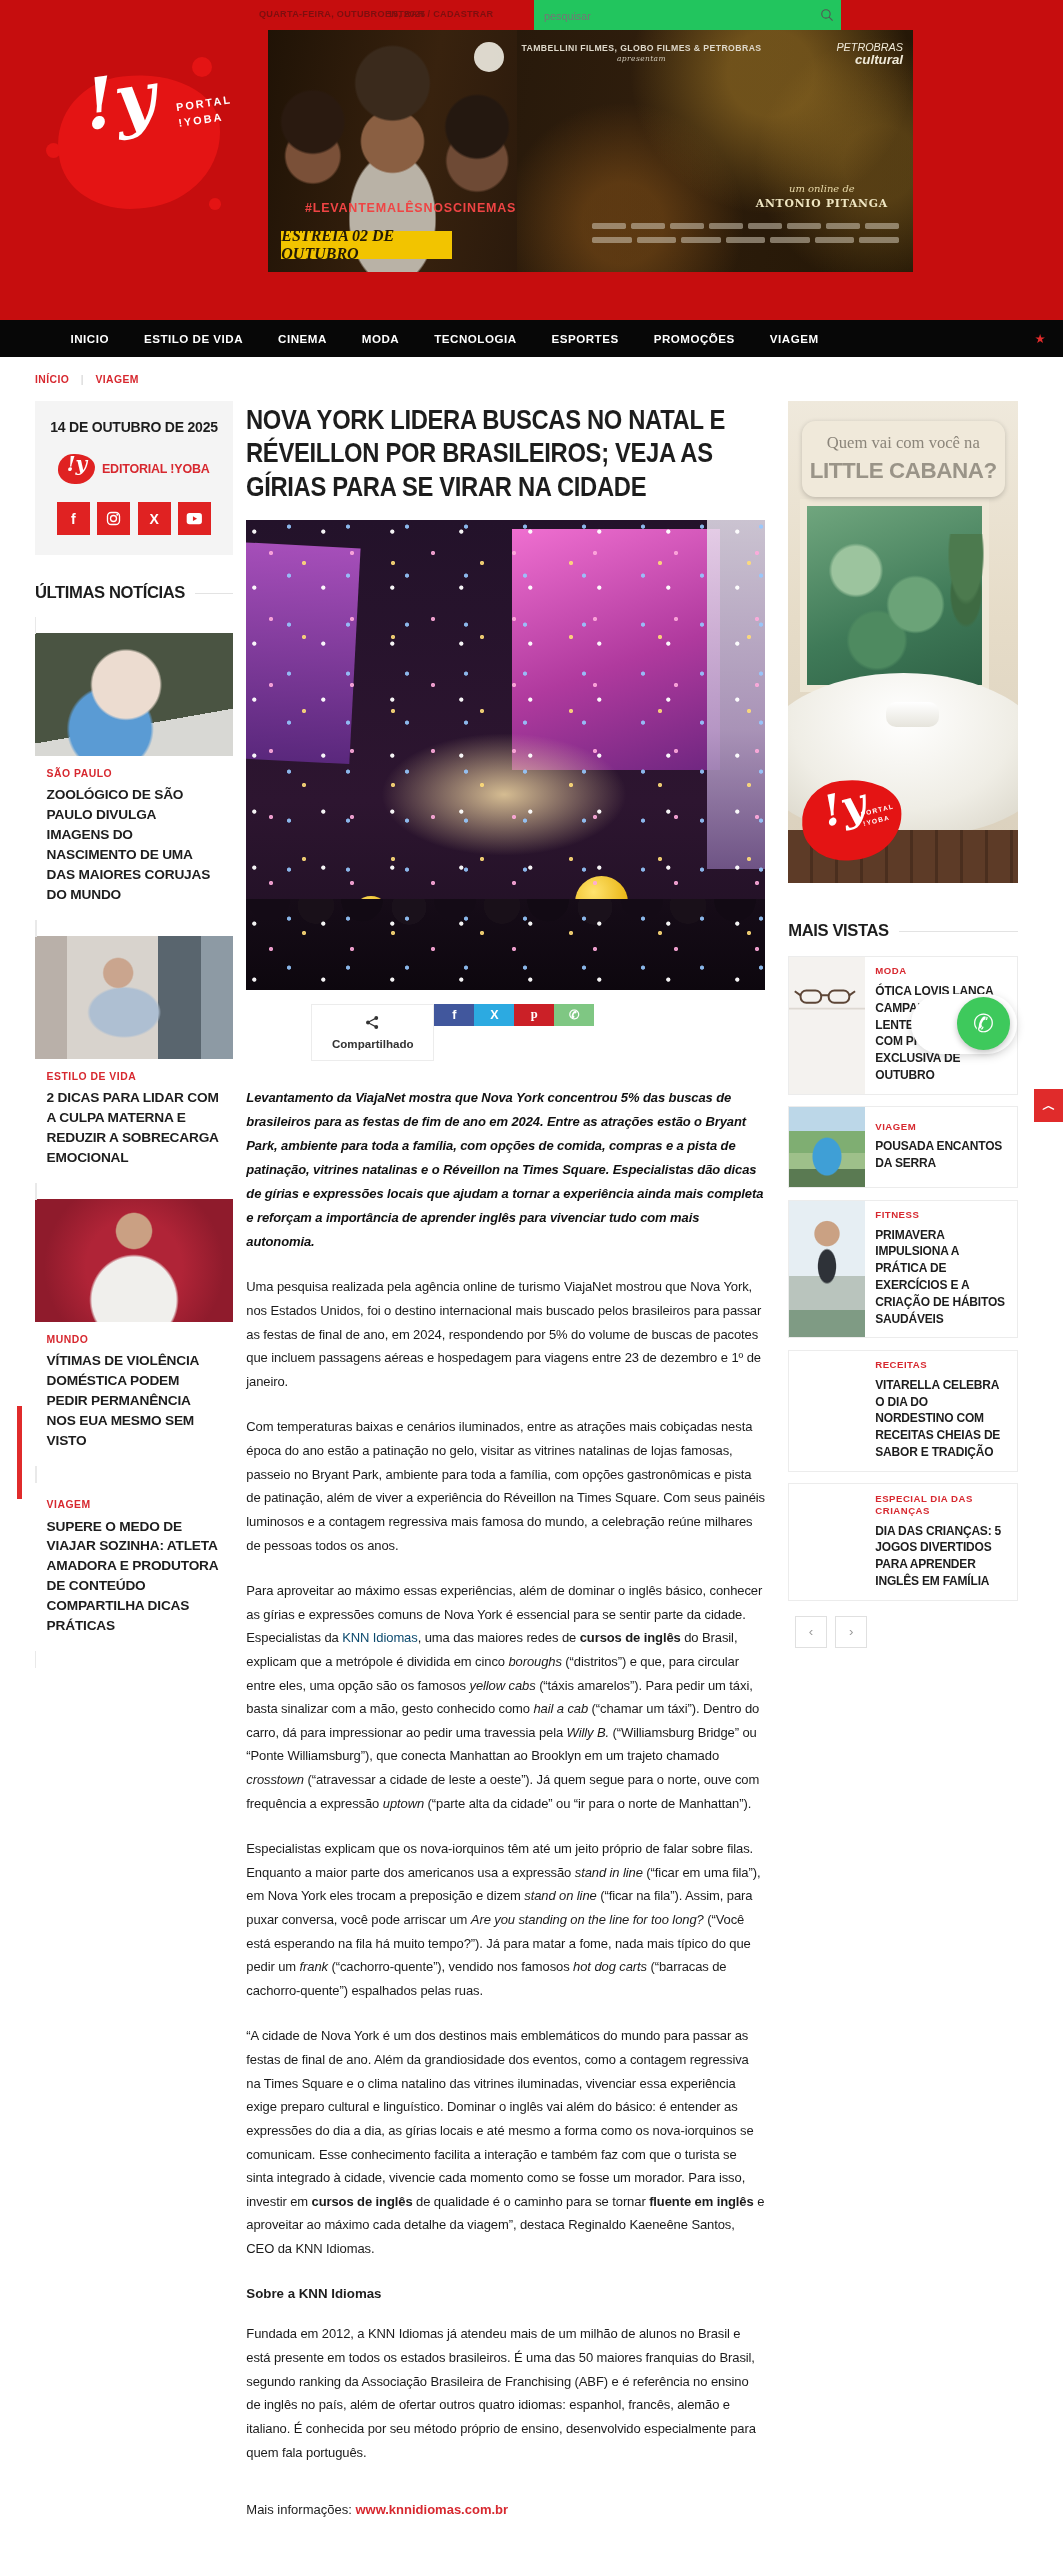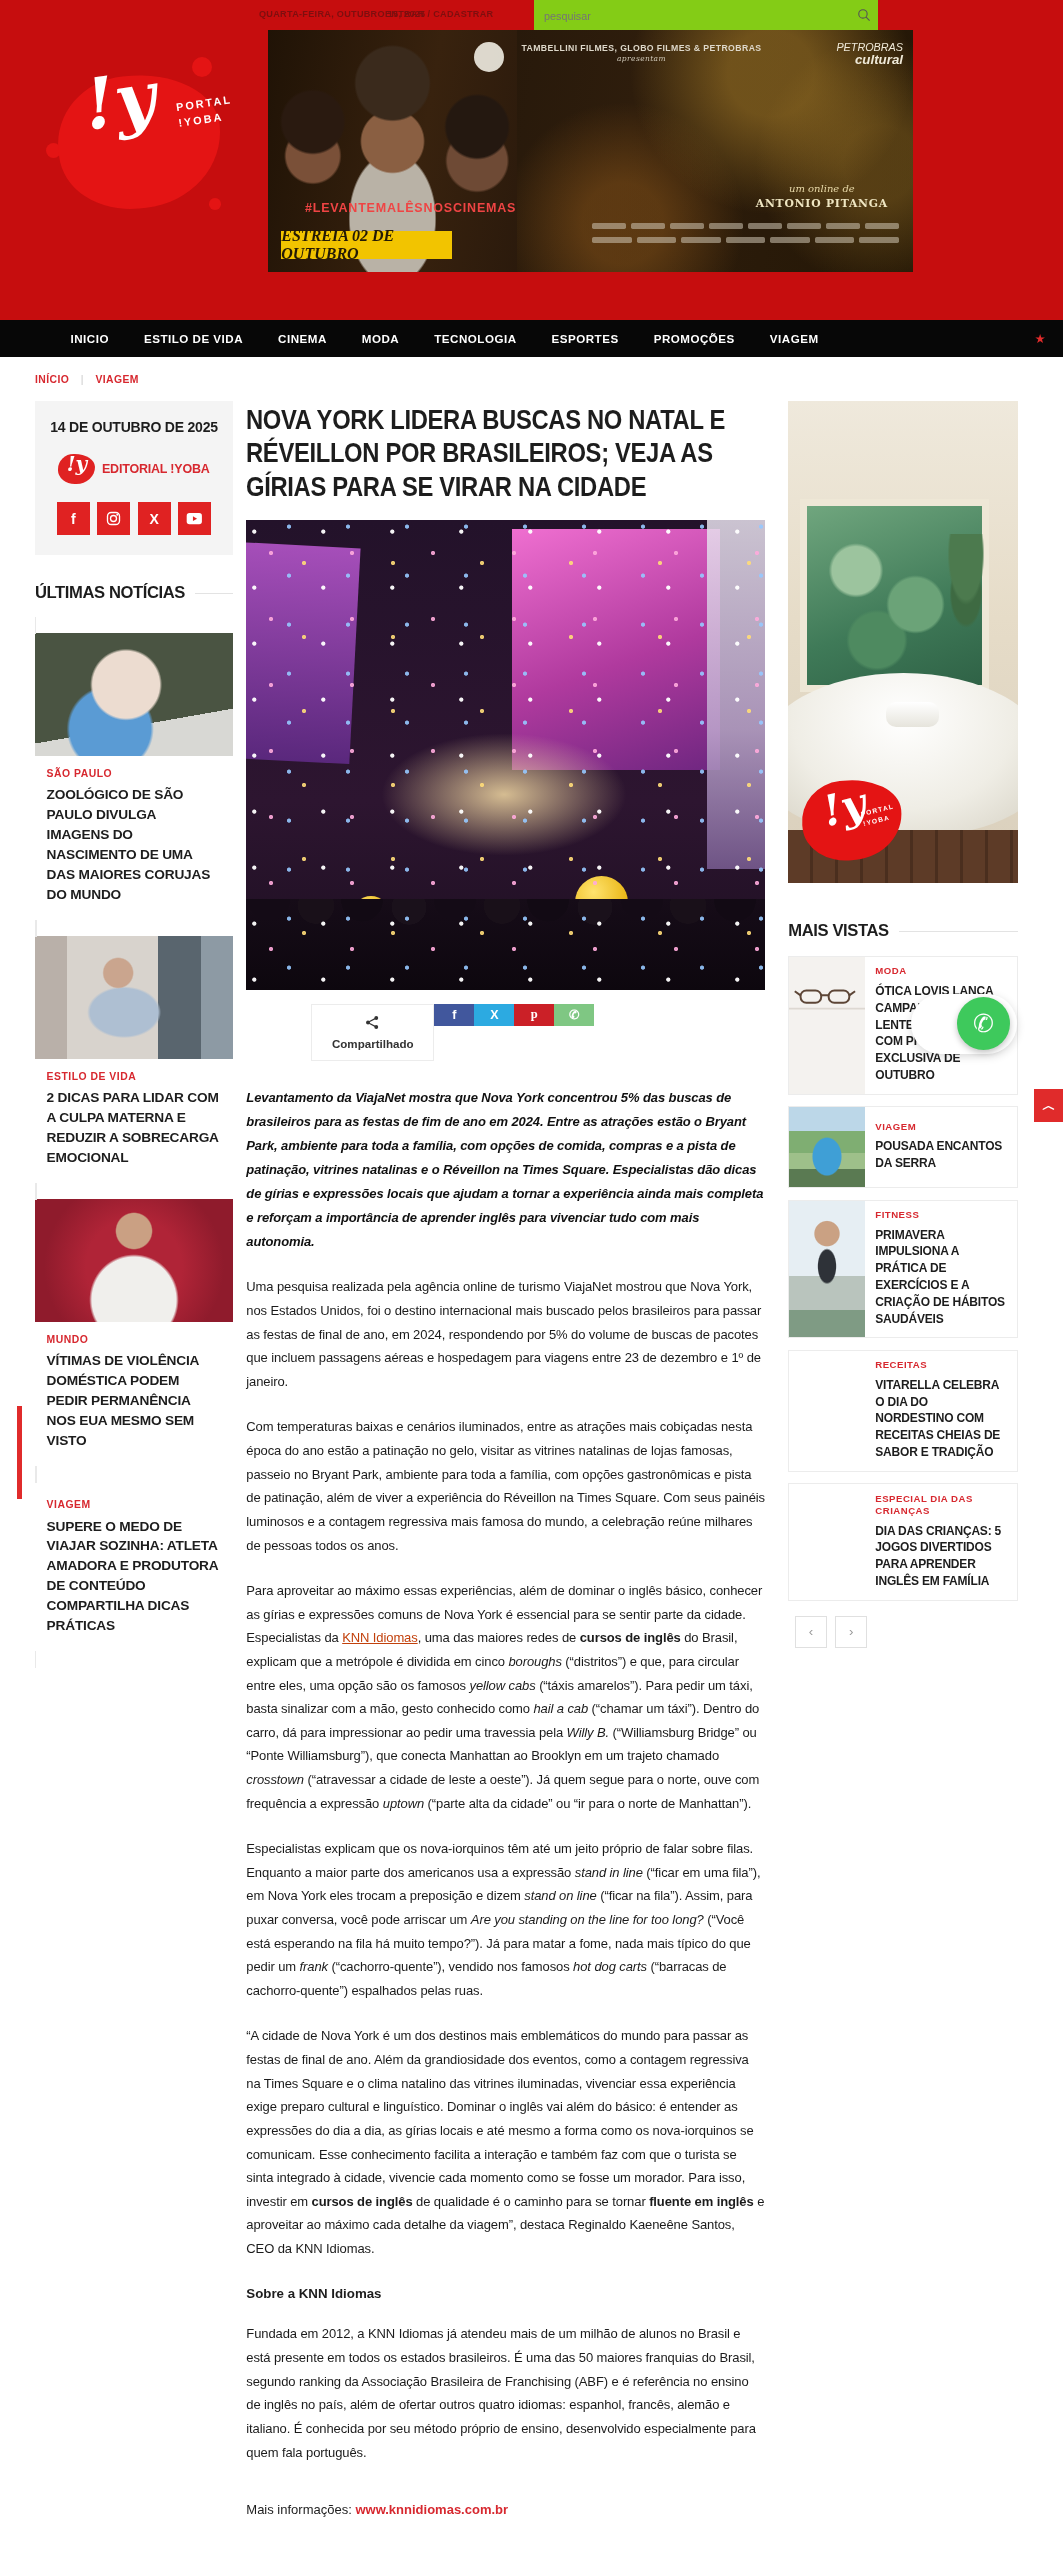--- a/index.html
+++ b/index.html
@@ -14,7 +14,7 @@
         letter-spacing:0.3px;color:#7d0f0f;text-transform:uppercase;}
   .tb-date{left:259px;}
   .tb-auth{left:385px;}
-  .searchbox{position:absolute;left:534px;top:0;width:344px;height:32px;background:#84cc16;
+  .searchbox{position:absolute;left:534px;top:0;width:307px;height:32px;background:#22c55e;
         display:flex;align-items:center;}
   .searchbox input{flex:1;border:0;outline:none;font-size:10.8px;color:#444;padding:0 10px;
         font-family:"Liberation Sans",sans-serif;background:transparent;}

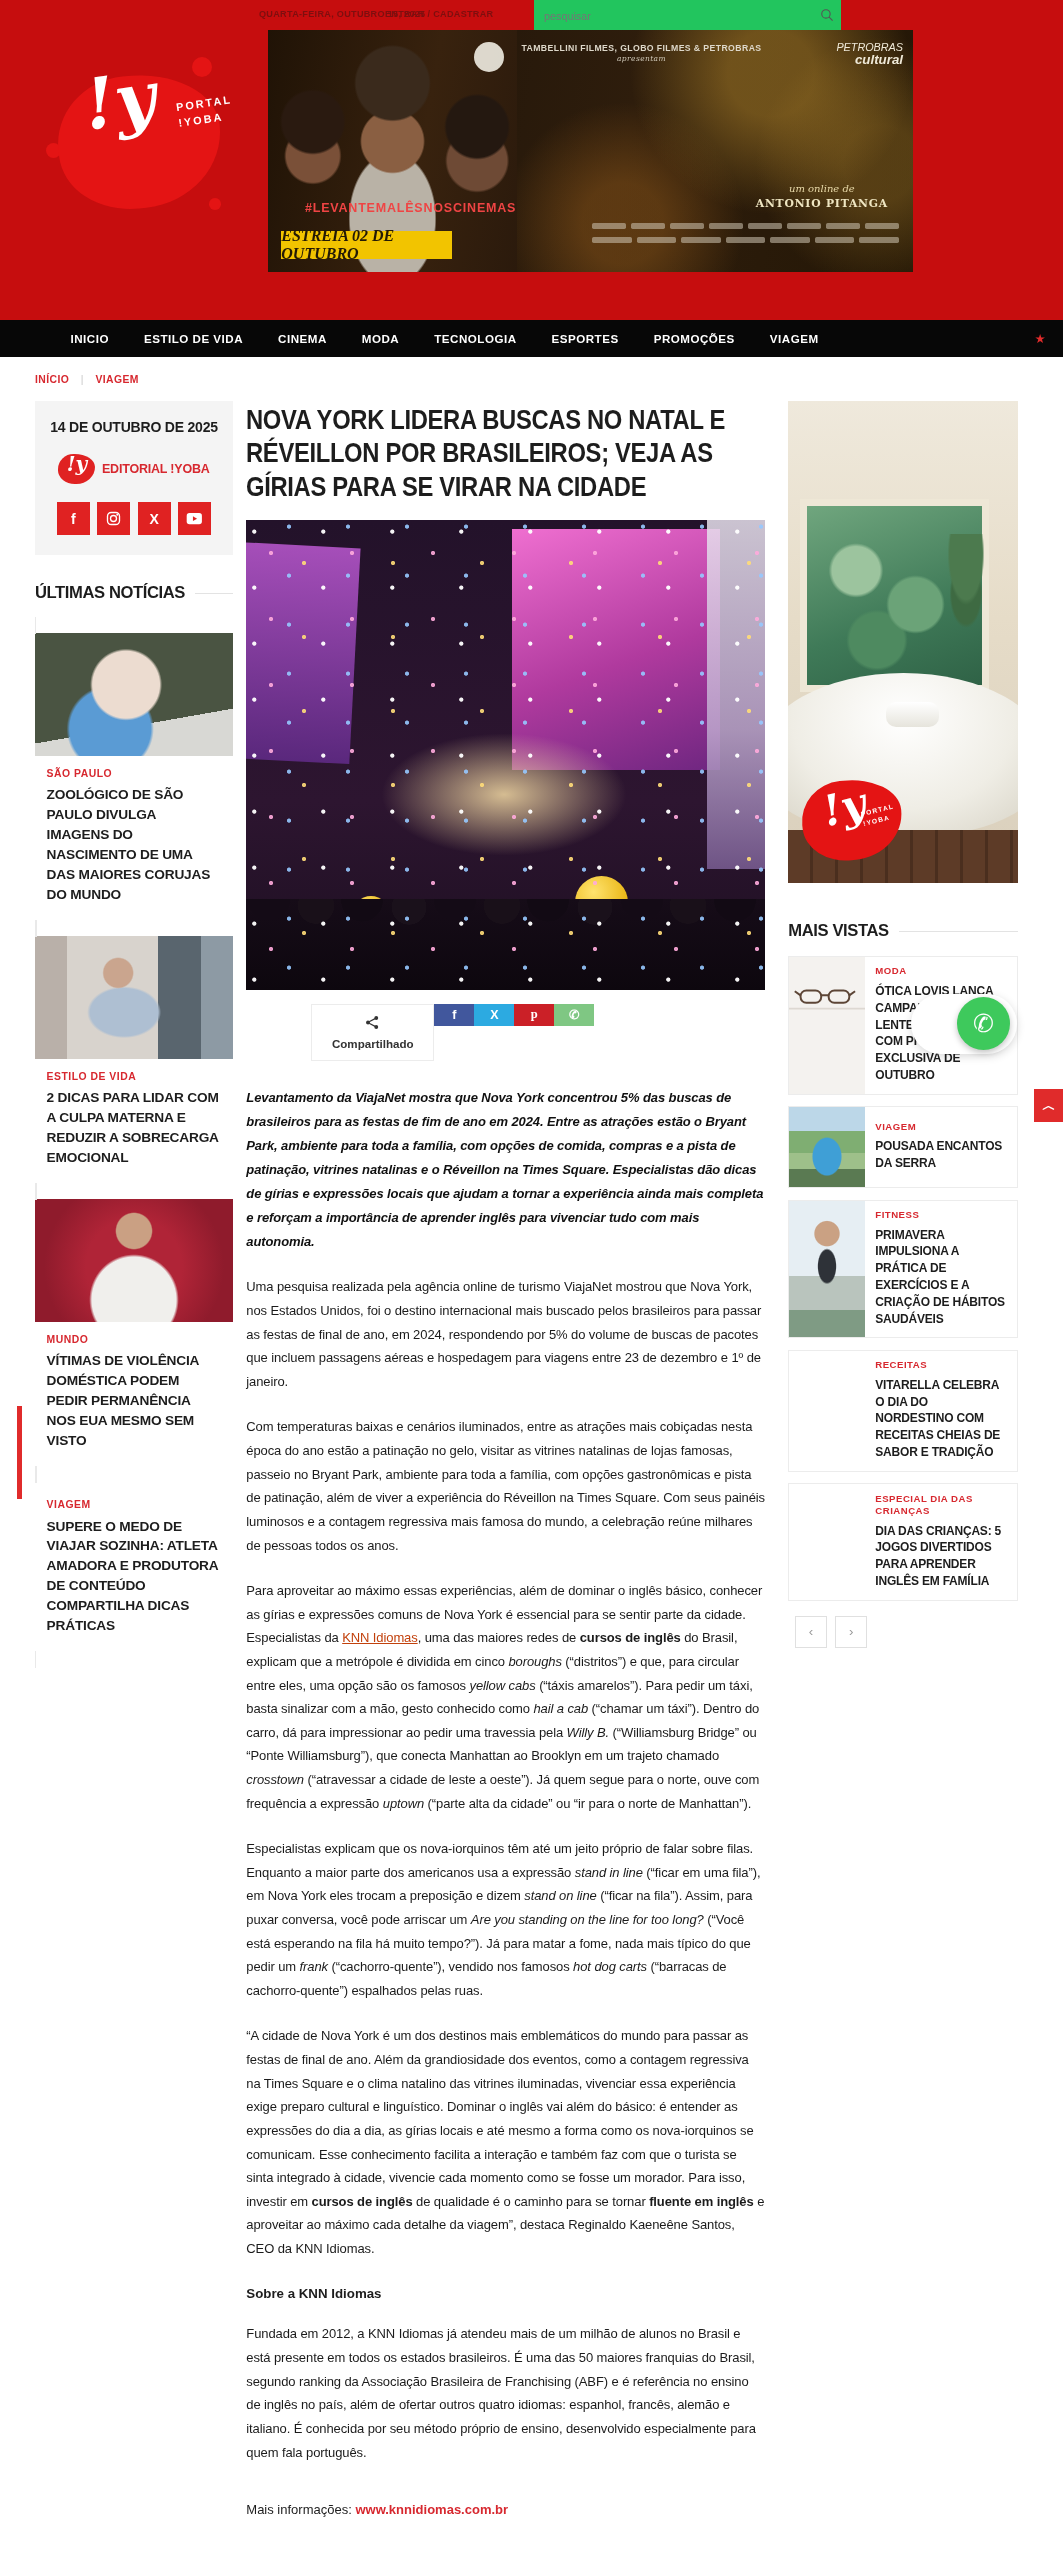--- a/index.html
+++ b/index.html
@@ -452,6 +452,10 @@
         <span class="ad-tub"></span>
         <span class="ad-towel"></span>
         <span class="ad-wood"></span>
+        <span class="ad-label" style="display:block">
+          <span class="ad-l1" style="display:block">Quem vai com você na</span>
+          <span class="ad-l2" style="display:block">LITTLE CABANA?</span>
+        </span>
         <span class="ad-logo">
           <span class="m">!y</span>
           <span class="t">PORTAL<br>!YOBA</span>

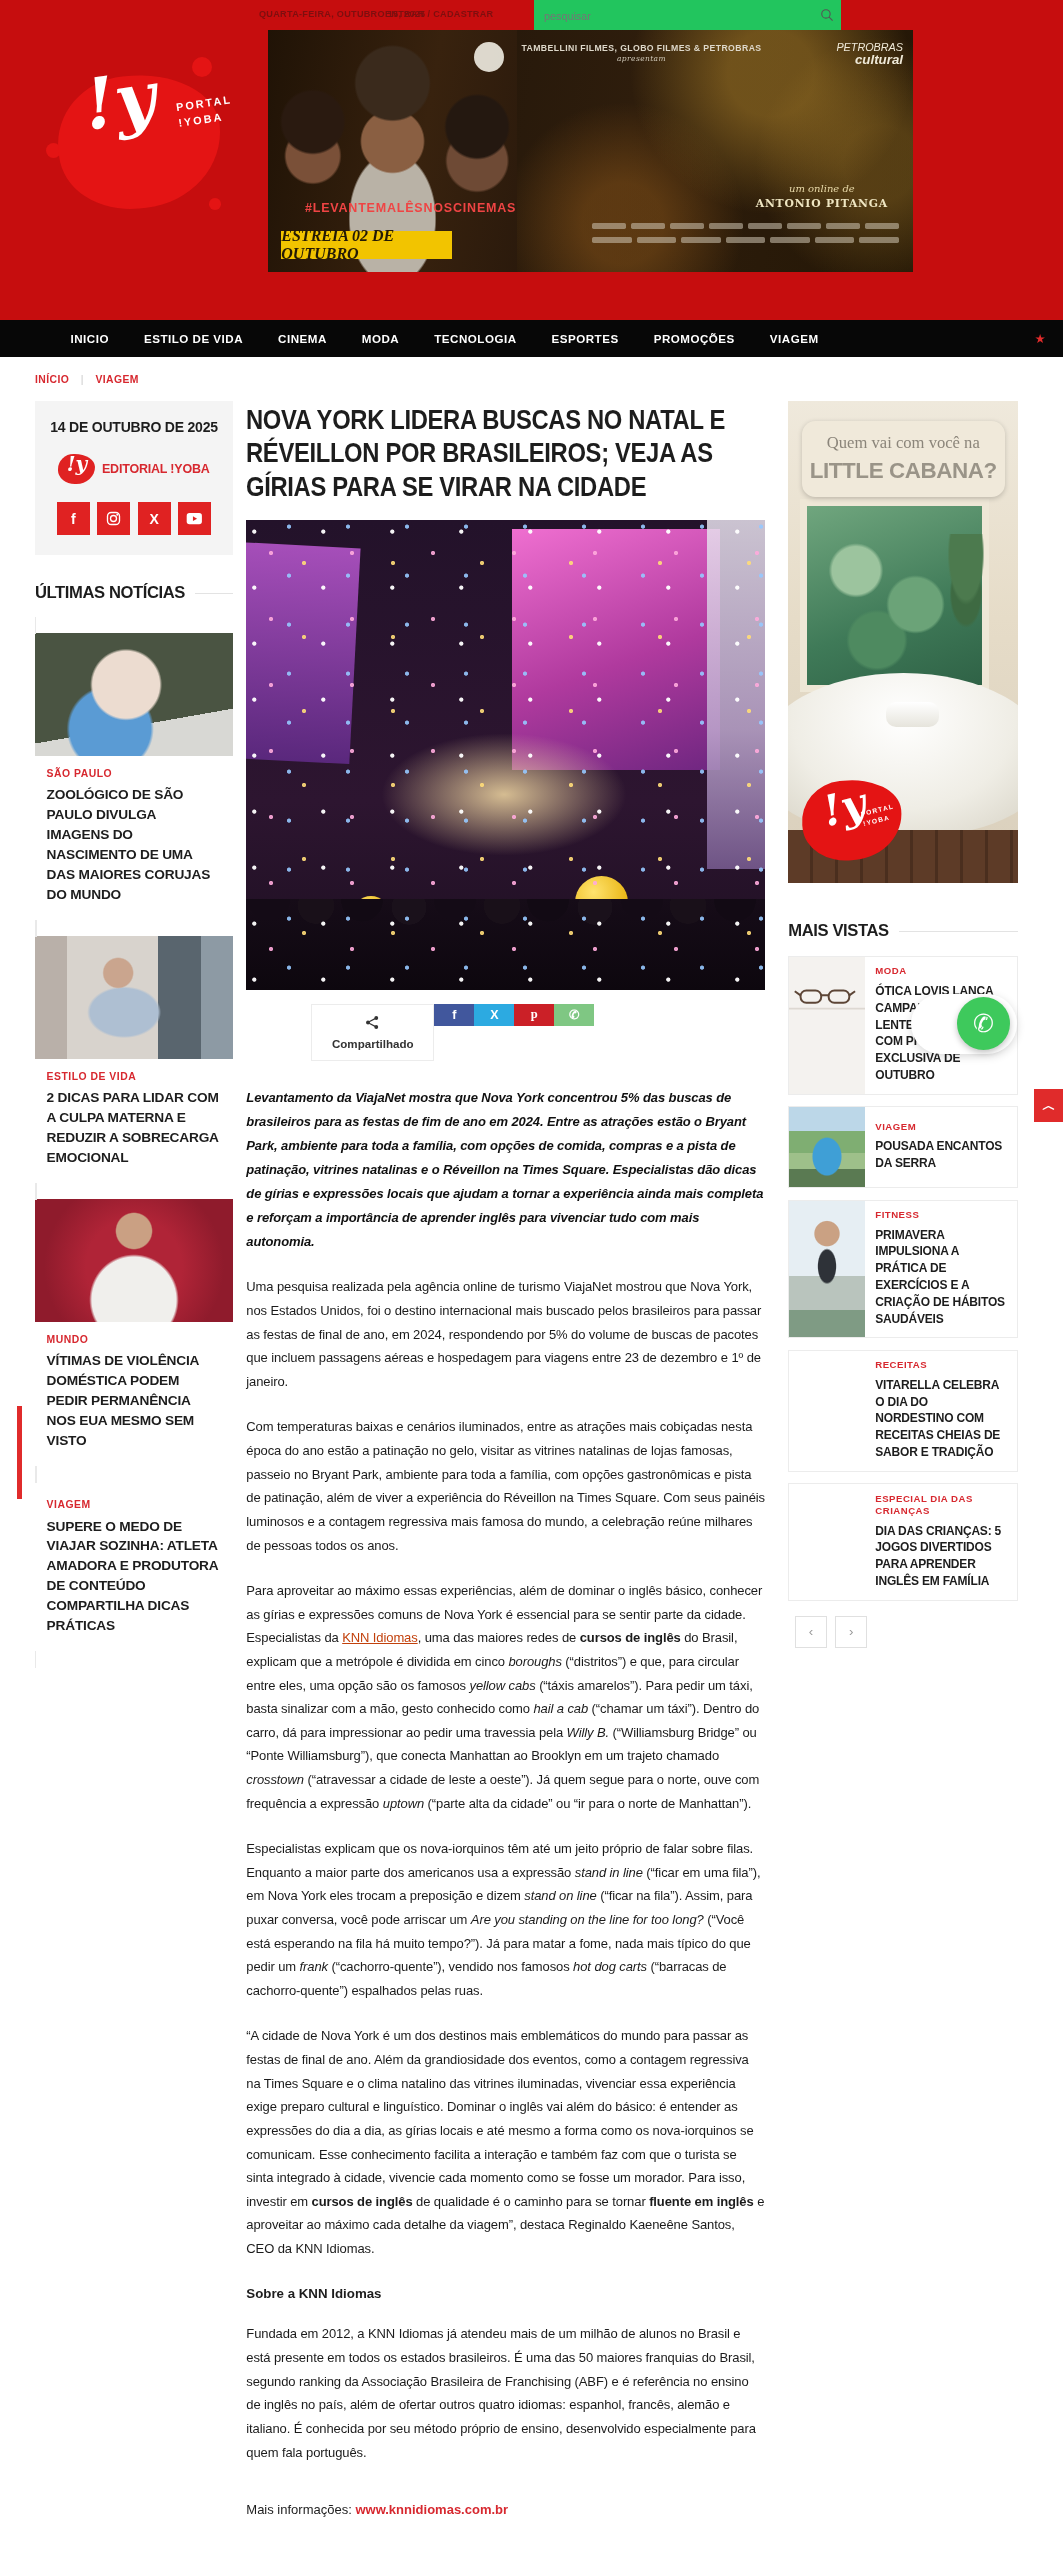--- a/index.html
+++ b/index.html
@@ -179,7 +179,7 @@
   .art-p{margin:21.6px 0 0;font-size:13px;line-height:1.82;letter-spacing:-0.1px;color:#1b1b1b;}
   .rt-i{font-style:italic;}
   .rt-b{font-weight:800;}
-  .rt-link{color:#c2410c;text-decoration:underline;}
+  .rt-link{color:#0c4a6e;}
   .art-sub{margin:25px 0 0;font-size:13.3px;font-weight:800;}
   .more-line{margin:38px 0 0;font-size:13px;}
   .more-line a{color:#d7282f;font-weight:700;}

